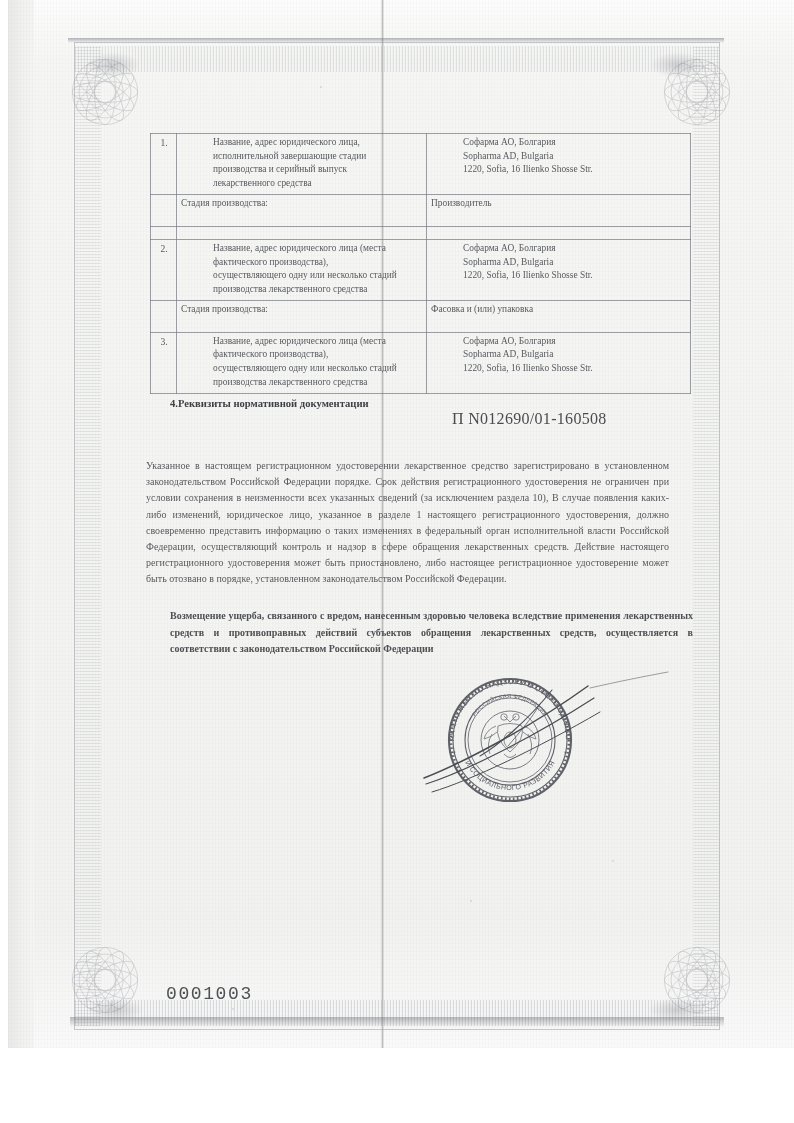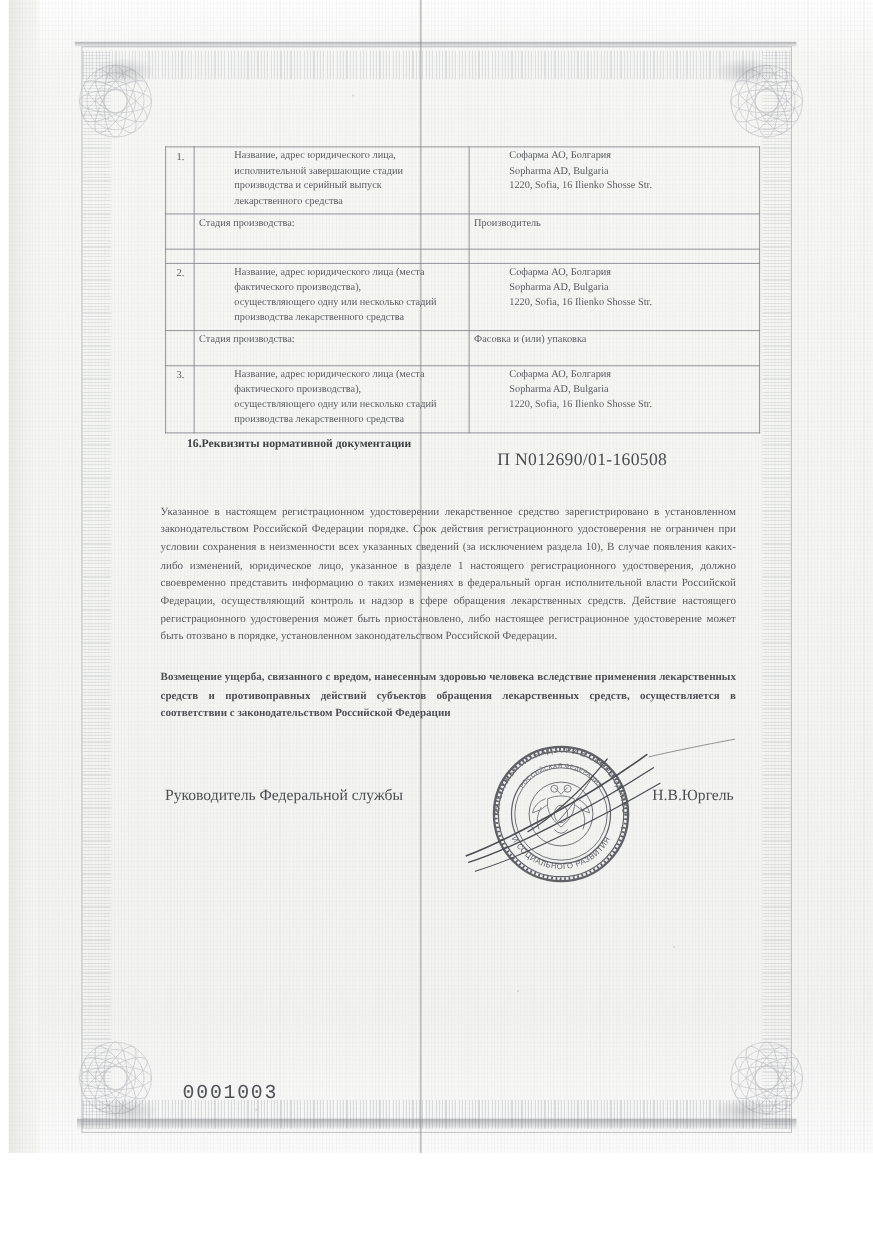--- a/index.html
+++ b/index.html
@@ -387,7 +387,7 @@
     </table>
 
     <div id="section10">
-      <div id="section10-heading">16.Реквизиты нормативной документации</div>
+      <div id="section10-heading">4.Реквизиты нормативной документации</div>
       <div id="section10-number">П N012690/01-160508</div>
     </div>
 

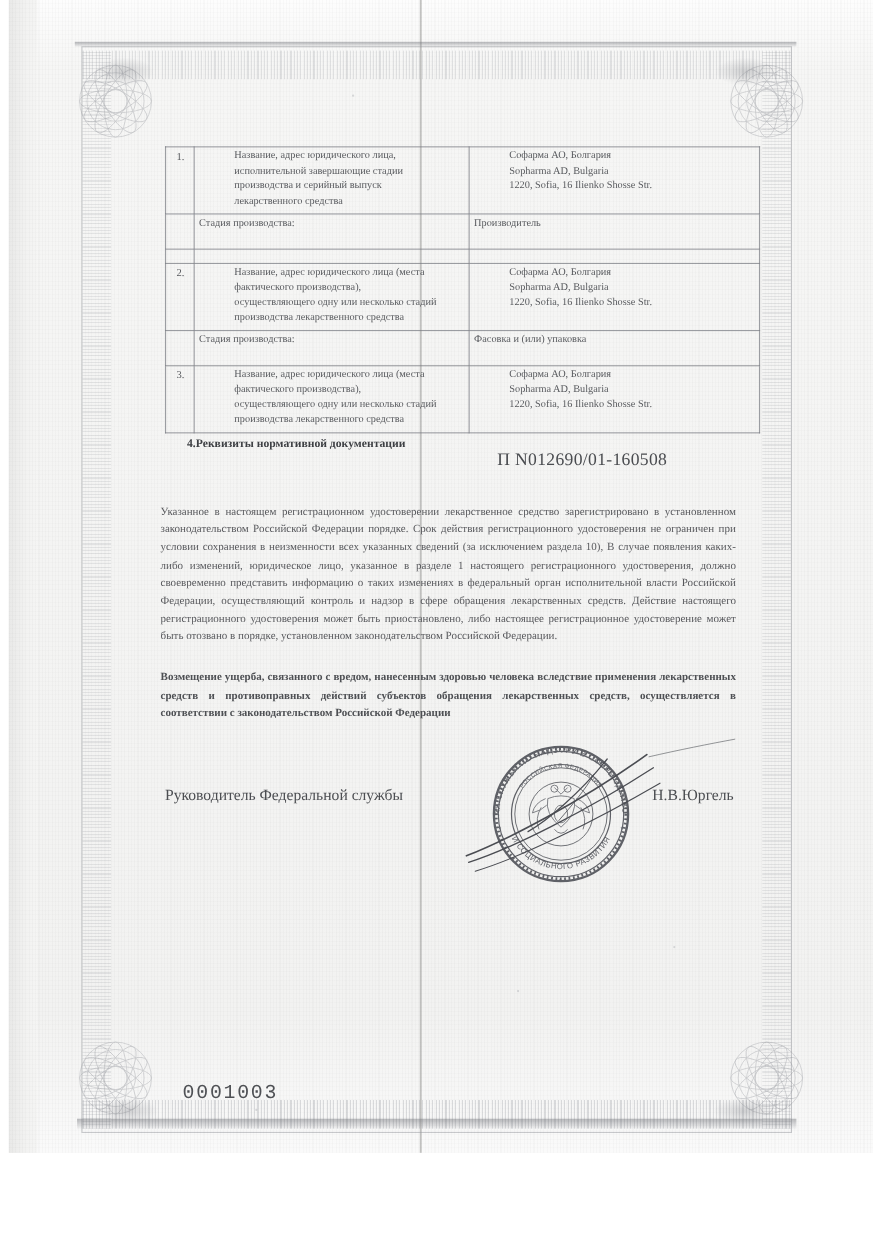--- a/index.html
+++ b/index.html
@@ -173,6 +173,7 @@
     font-weight: bold;
     color: #4e5054;
     line-height: 1.66;
+    margin-left: 24px;
   }
 
   

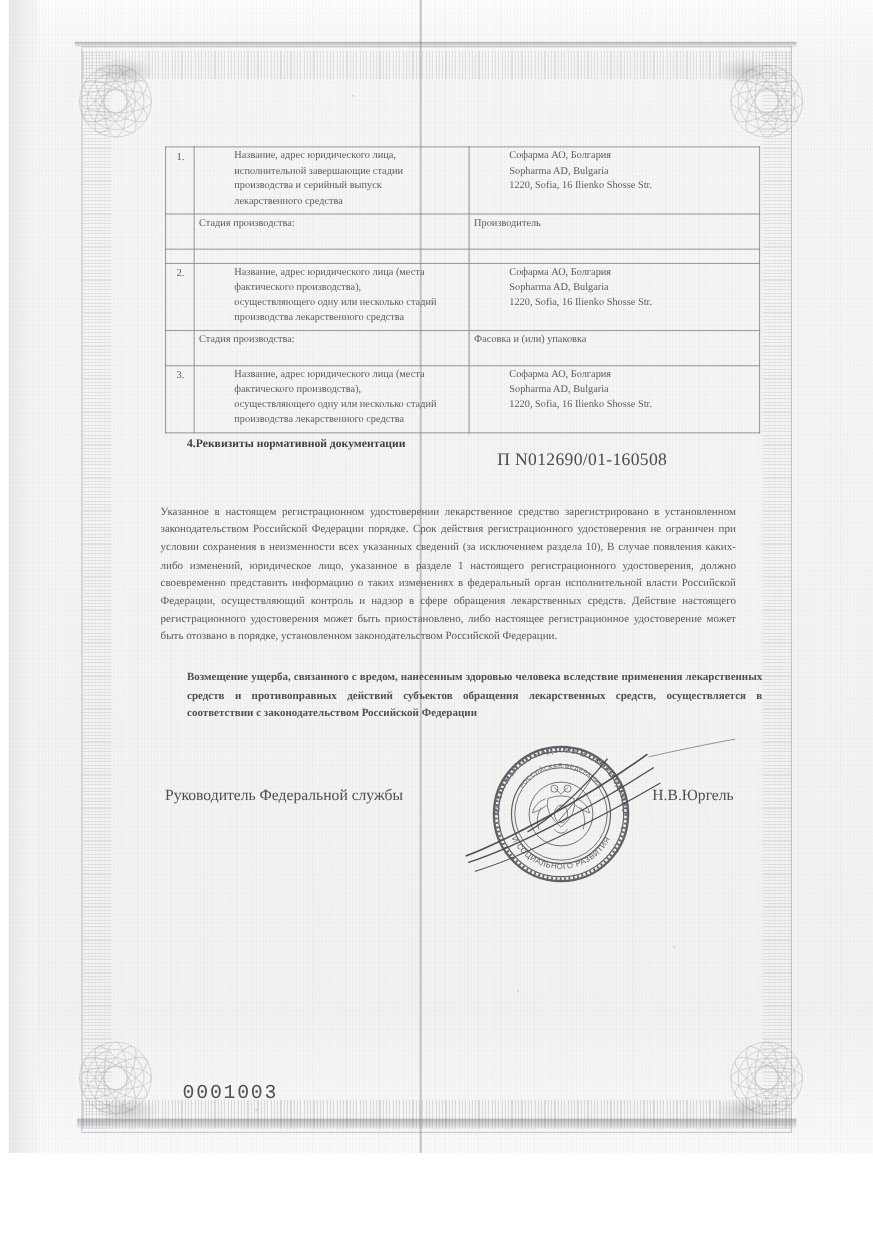--- a/index.html
+++ b/index.html
@@ -395,10 +395,6 @@
     <div class="body-par" id="paragraph-1">Указанное в настоящем регистрационном удостоверении лекарственное средство зарегистрировано в установленном законодательством Российской Федерации порядке. Срок действия регистрационного удостоверения не ограничен при условии сохранения в неизменности всех указанных сведений (за исключением раздела 10), В случае появления каких-либо изменений, юридическое лицо, указанное в разделе 1 настоящего регистрационного удостоверения, должно своевременно представить информацию о таких изменениях в федеральный орган исполнительной власти Российской Федерации, осуществляющий контроль и надзор в сфере обращения лекарственных средств. Действие настоящего регистрационного удостоверения может быть приостановлено, либо настоящее регистрационное удостоверение может быть отозвано в порядке, установленном законодательством Российской Федерации.</div>
     <div class="body-par" id="paragraph-2">Возмещение ущерба, связанного с вредом, нанесенным здоровью человека вследствие применения лекарственных средств и противоправных действий субъектов обращения лекарственных средств, осуществляется в соответствии с законодательством Российской Федерации</div>
 
-    <div id="signature-row">
-      <div id="signature-title">Руководитель Федеральной службы</div>
-      <div id="signature-name">Н.В.Юргель</div>
-    </div>
 
     <div id="official-seal">
       <svg id="seal-svg" viewBox="0 0 152 152">

